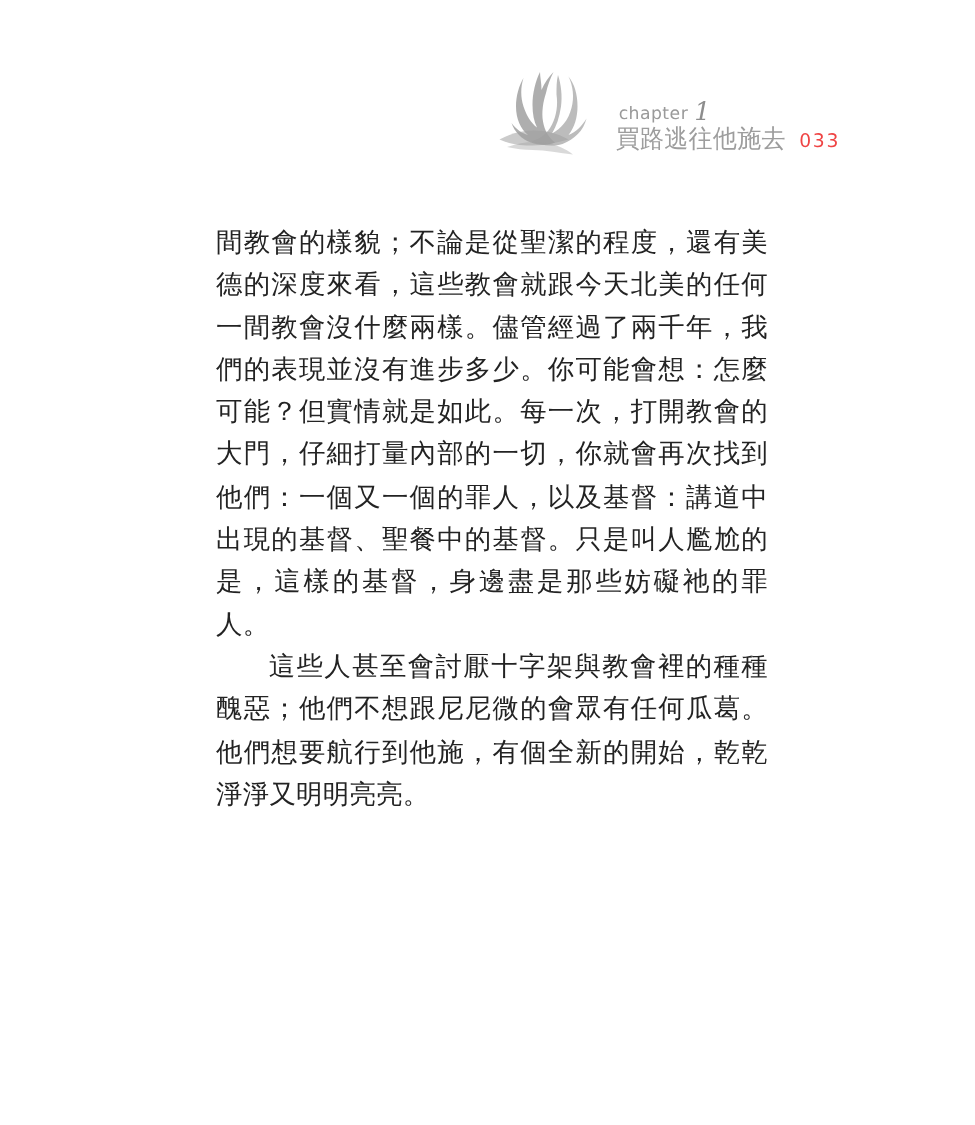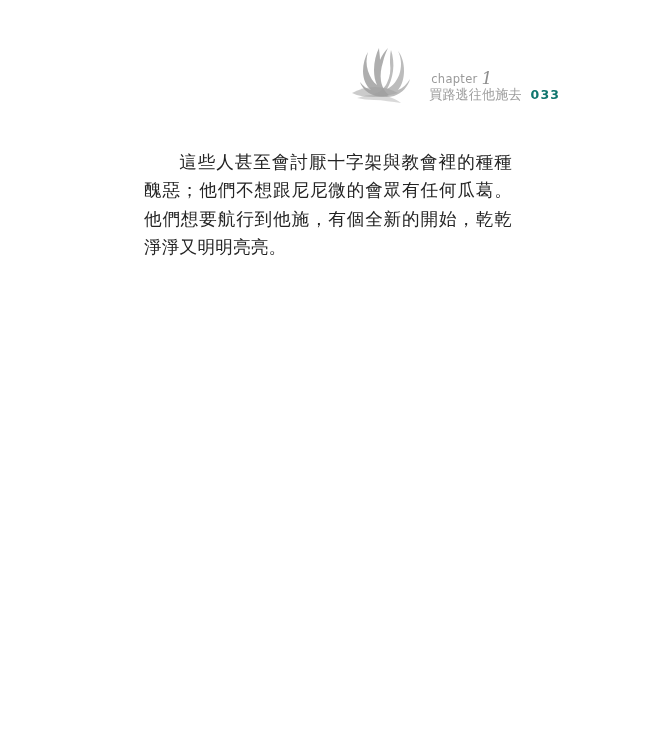--- a/index.html
+++ b/index.html
@@ -98,7 +98,7 @@
 
   .chapter-subtitle {
     font-family: "DejaVu Sans", "Liberation Sans", sans-serif;
-    font-size: 13px;
+    font-size: 16px;
     color: #9d9d9d;
     letter-spacing: 0.2px;
     white-space: nowrap;

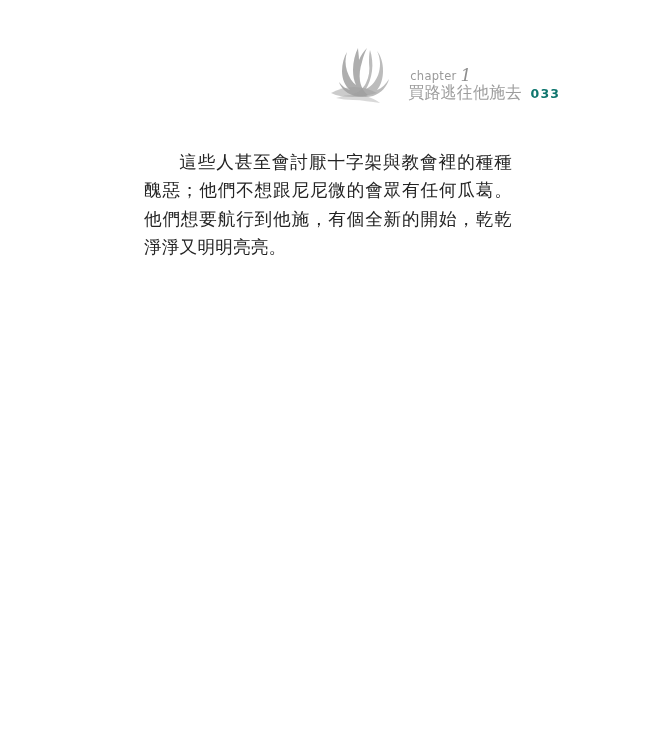--- a/index.html
+++ b/index.html
@@ -109,9 +109,8 @@
   .folio {
     font-family: "DejaVu Sans", "Liberation Sans", sans-serif;
     font-size: 12.5px;
-    color: #0f766e;
+    color: #ef4444;
     letter-spacing: 1.1px;
-    font-weight: bold;
   }
 
   

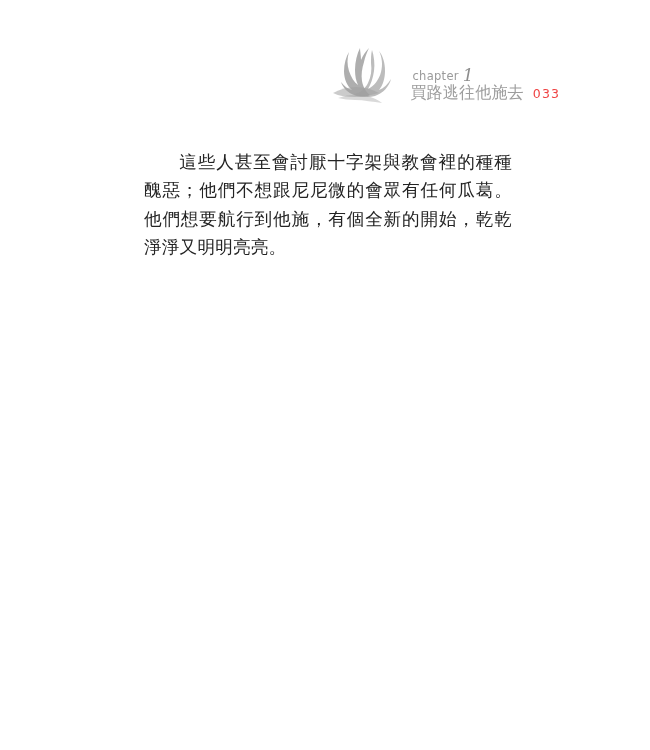--- a/index.html
+++ b/index.html
@@ -171,6 +171,7 @@
   </div>
 
   <div class="text-block">
+    <p class="para">間教會的樣貌；不論是從聖潔的程度，還有美德的深度來看，這些教會就跟今天北美的任何一間教會沒什麼兩樣。儘管經過了兩千年，我們的表現並沒有進步多少。你可能會想：怎麼可能？但實情就是如此。每一次，打開教會的大門，仔細打量內部的一切，你就會再次找到他們：一個又一個的罪人，以及基督：講道中出現的基督、聖餐中的基督。只是叫人尷尬的是，這樣的基督，身邊盡是那些妨礙祂的罪人。</p>
     <p class="para indent">這些人甚至會討厭十字架與教會裡的種種醜惡；他們不想跟尼尼微的會眾有任何瓜葛。他們想要航行到他施，有個全新的開始，乾乾淨淨又明明亮亮。</p>
 
   </div>

